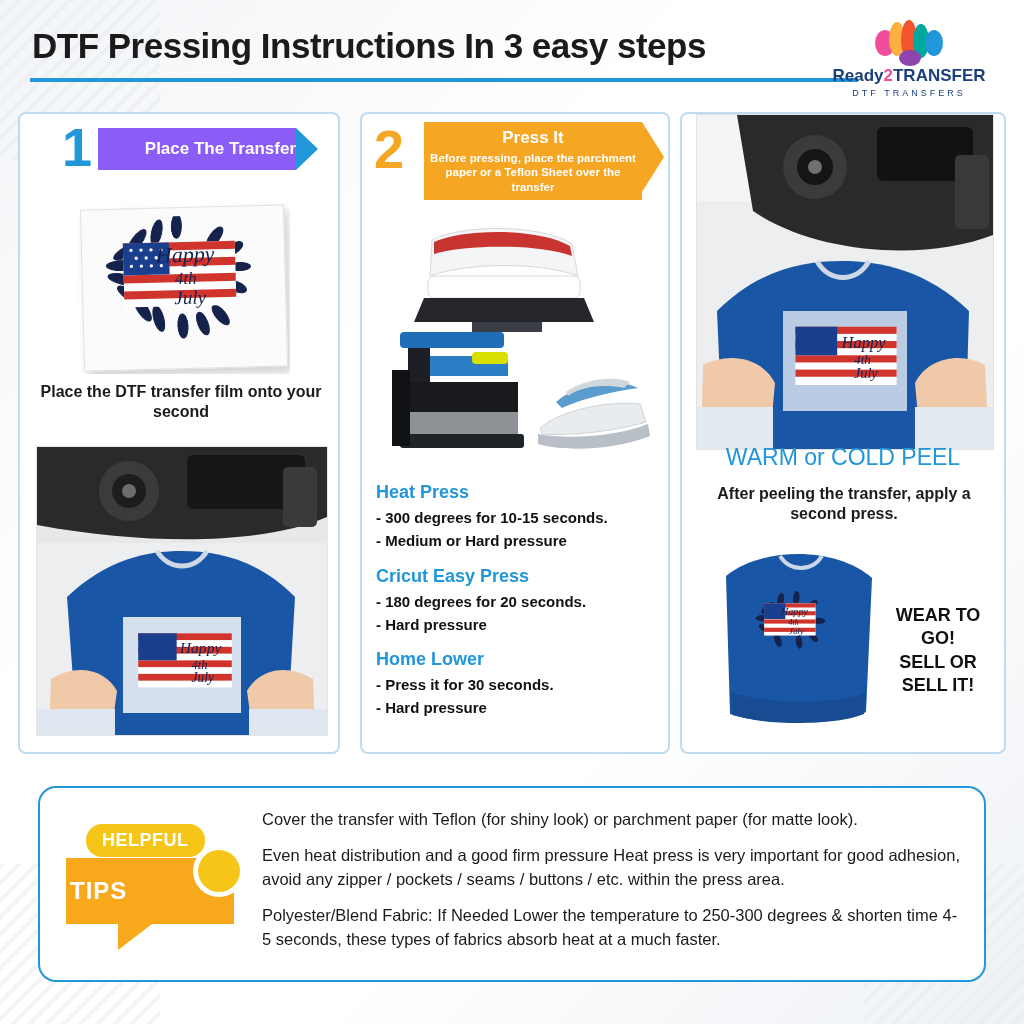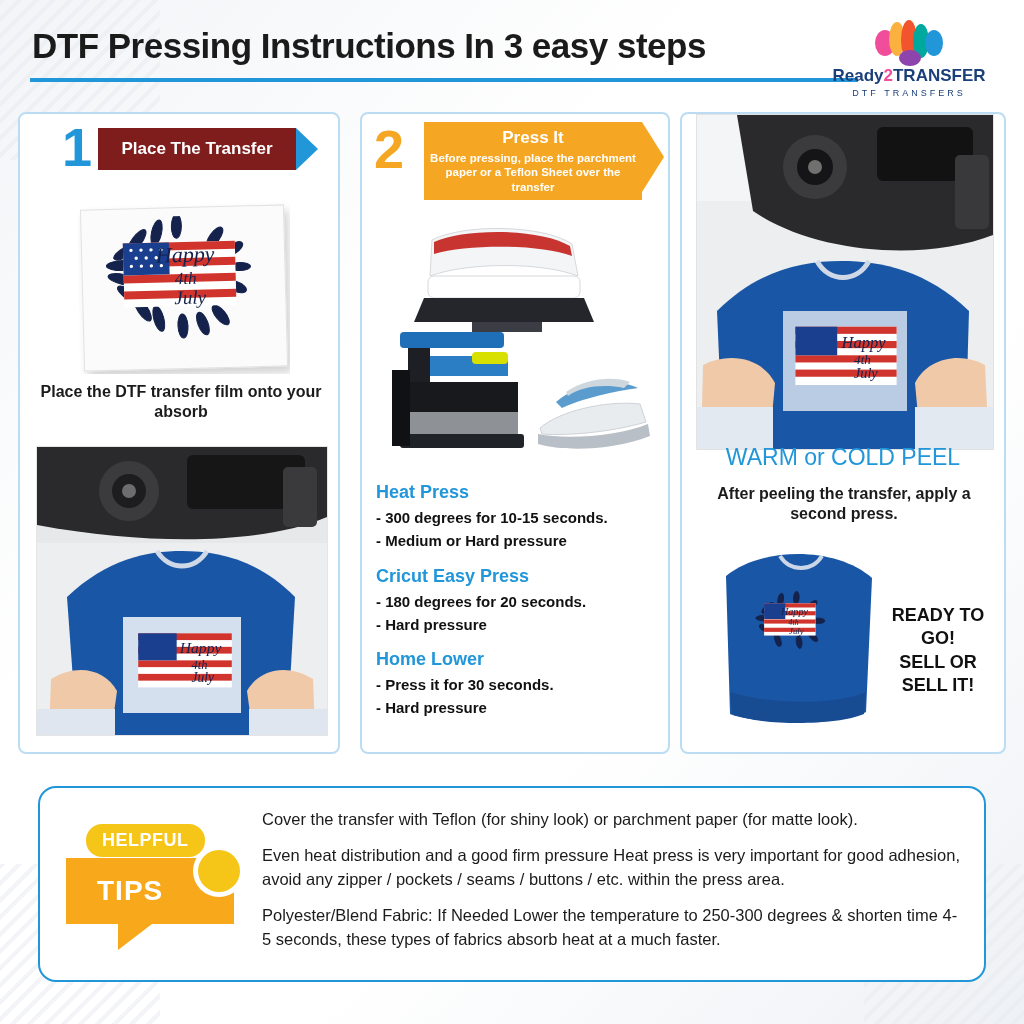--- a/index.html
+++ b/index.html
@@ -138,7 +138,7 @@
     flex-direction: column;
     justify-content: center;
   }
-  .ribbon-blue { background: #7f1d1d; }
+  .ribbon-blue { background: #8b5cf6; align-items: flex-end; }
   .ribbon-orange { background: #f5a623; }
   .ribbon-purple { background: #6b5b95; }
   .ribbon::after {

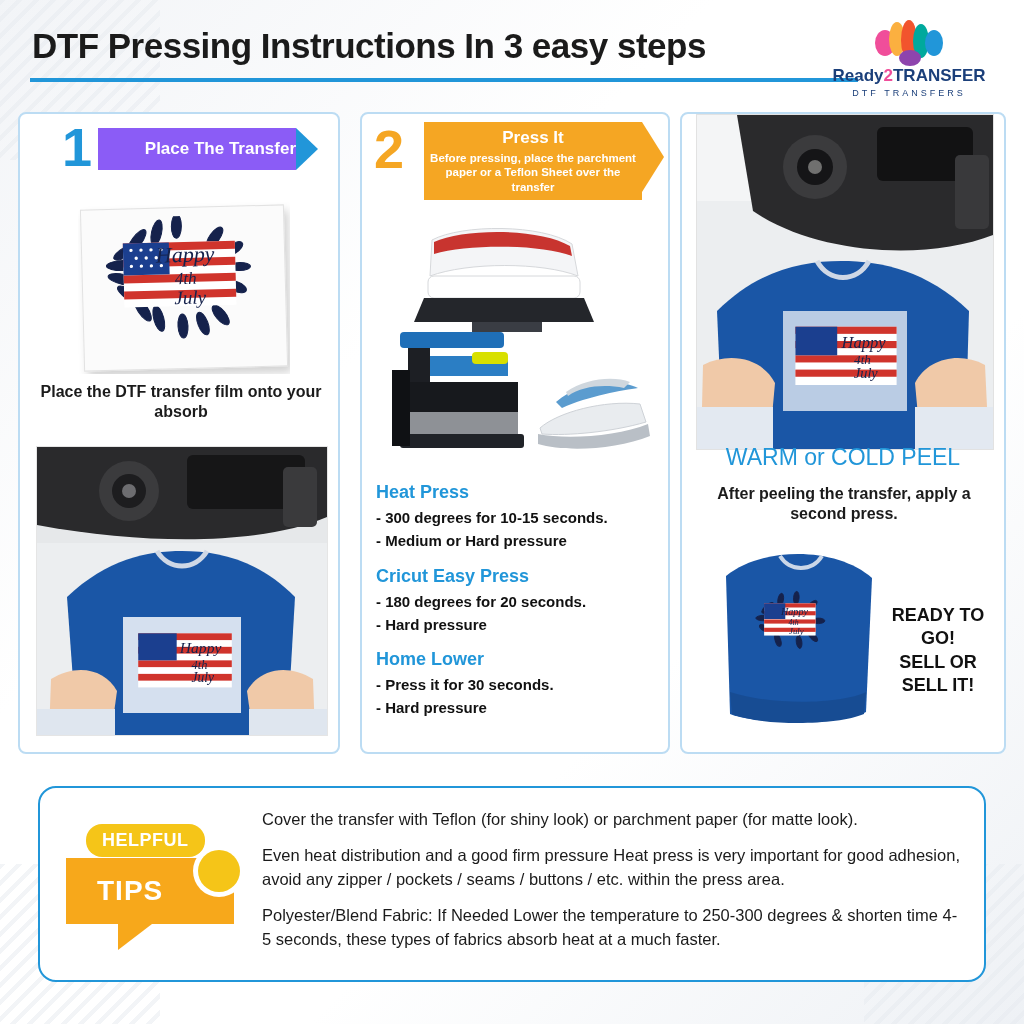--- a/index.html
+++ b/index.html
@@ -394,7 +394,7 @@
         </div>
       </div>
 
-      <div class="caption" style="left:16px; top:268px; width:290px; font-size:16px;">Place the DTF transfer film onto your absorb</div>
+      <div class="caption" style="left:16px; top:268px; width:290px; font-size:16px;">Place the DTF transfer film onto your second</div>
 
       <div class="imgbox" style="left:16px; top:332px; width:290px; height:288px; border:1px solid #e5e5e5;">
         <svg width="290" height="288" viewBox="0 0 290 288">

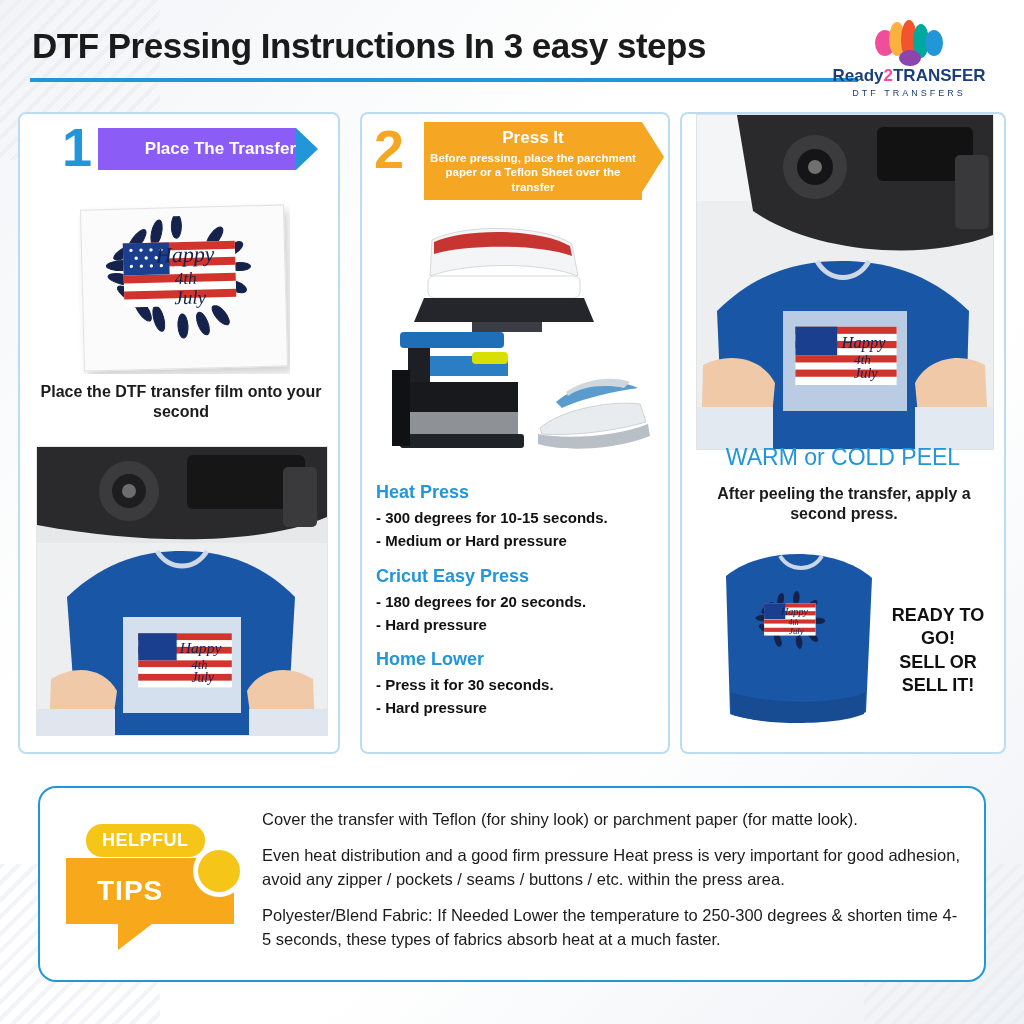--- a/index.html
+++ b/index.html
@@ -578,7 +578,7 @@
       </div>
 
       <div class="ready-text" style="left:196px; top:490px; width:120px;">
-        <div>READY TO GO!</div>
+        <div>WEAR TO GO!</div>
         <div>SELL OR</div>
         <div>SELL IT!</div>
       </div>

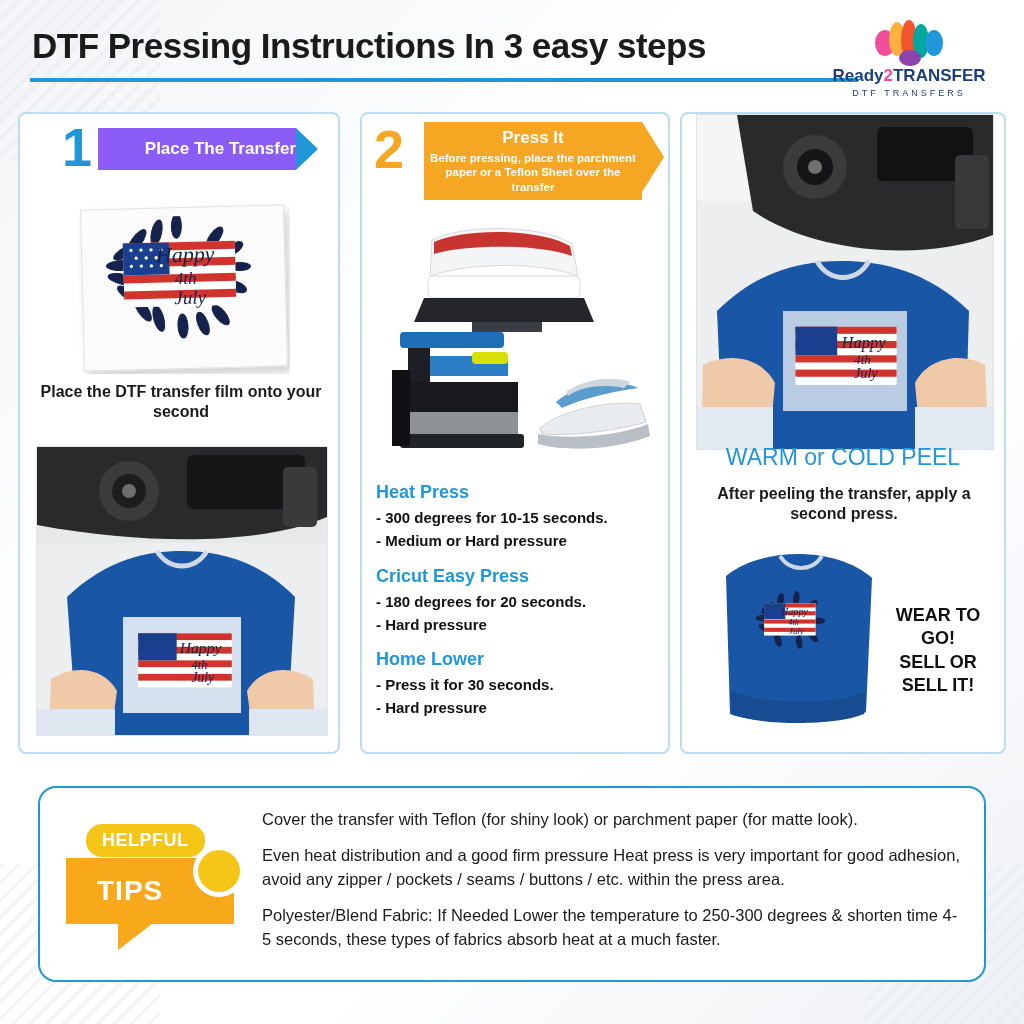--- a/index.html
+++ b/index.html
@@ -267,10 +267,10 @@
     background: #f7a81b;
     color: #fff;
     font-weight: bold;
-    font-size: 28px;
+    font-size: 24px;
     display: flex;
     align-items: center;
-    padding-left: 31px;
+    padding-left: 4px;
     box-sizing: border-box;
     letter-spacing: 1px;
   }

